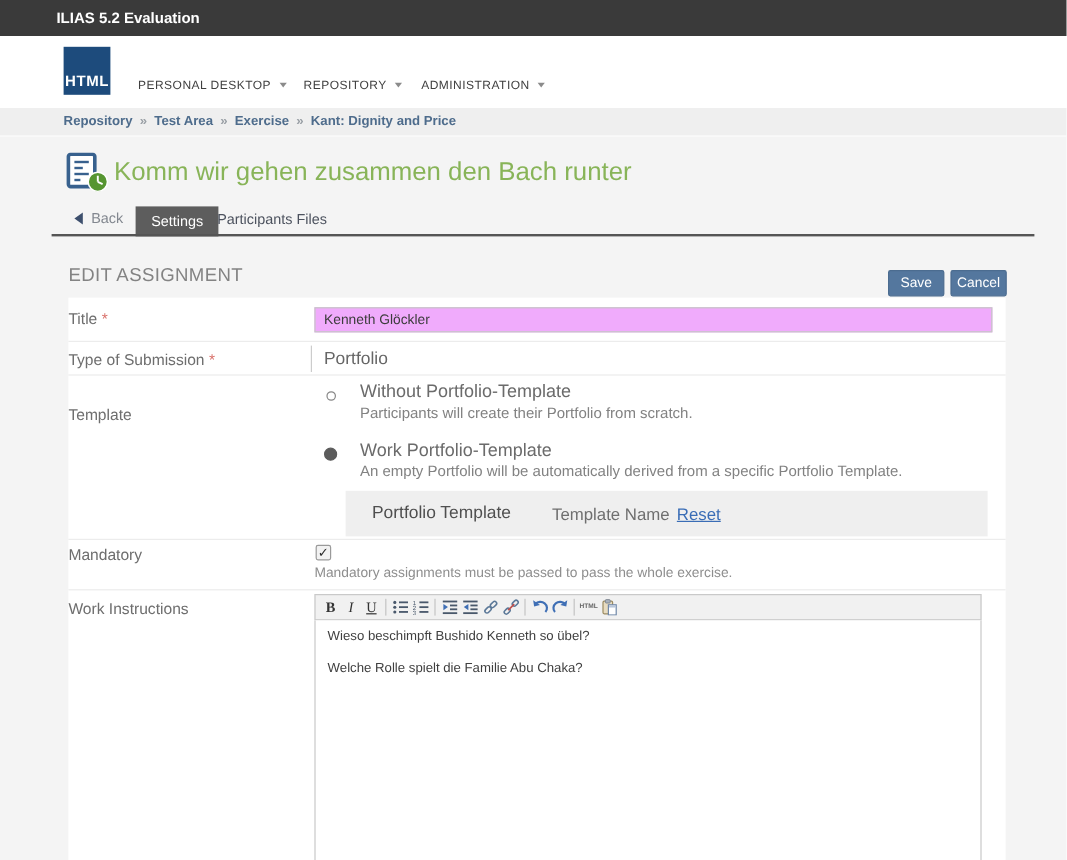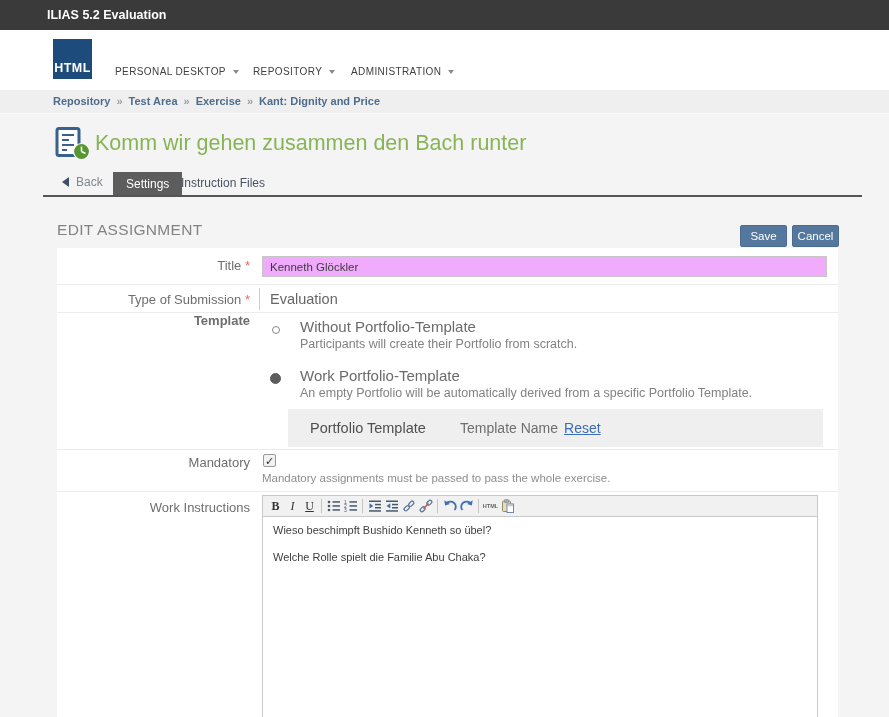--- a/index.html
+++ b/index.html
@@ -154,7 +154,7 @@
       <span class="back-label">Back</span>
     </div>
     <div class="tab-active">Settings</div>
-    <div class="tab-plain">Instruction Files</div>
+    <div class="tab-plain">Participants Files</div>
     <div class="tab-underline"></div>
 
     <div class="form-heading">EDIT ASSIGNMENT</div>

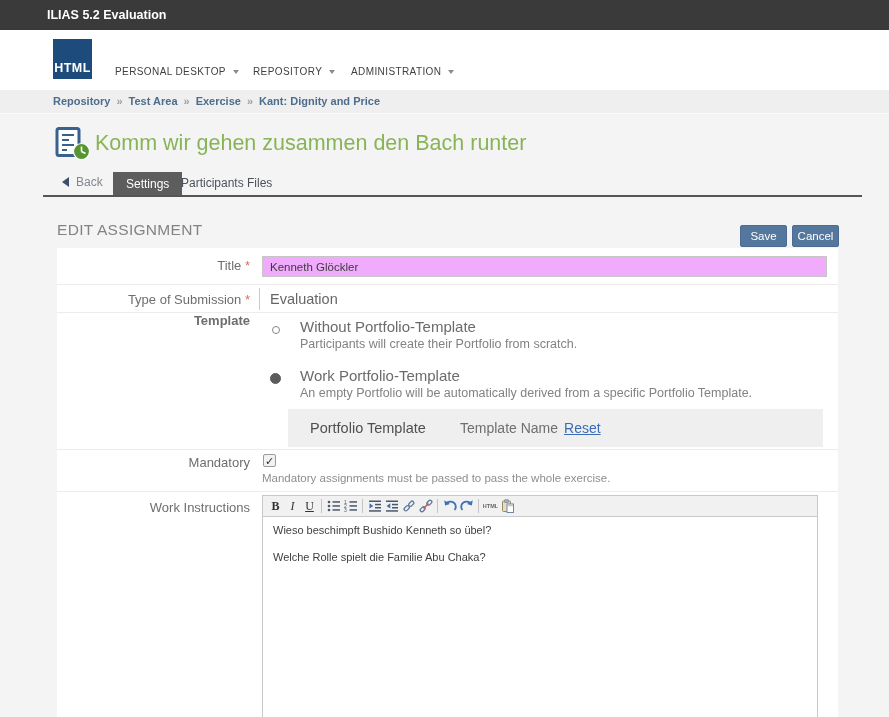--- a/index.html
+++ b/index.html
@@ -56,7 +56,7 @@
   .form-card { position:absolute; left:57px; top:134px; width:781px; height:470px; background:#fff; }
   .frow { position:relative; width:781px; }
   .frow + .frow { border-top:1px solid #ececec; }
-  .flabel { position:absolute; left:0; top:0; width:193px; text-align:right; font-size:13px; color:#6e6e6e; }
+  .flabel { position:absolute; left:0; top:0; width:193px; font-size:13px; color:#6e6e6e; }
   .req::after { content:" *"; color:#d9706a; }
 
   .row-title { height:36px; }

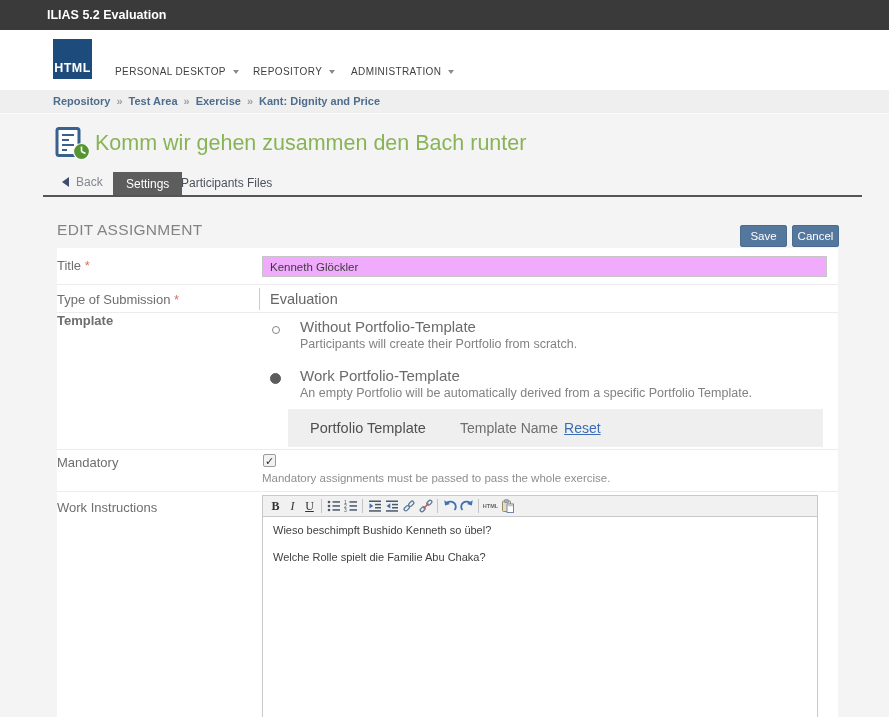--- a/index.html
+++ b/index.html
@@ -170,7 +170,7 @@
 
       <div class="frow row-type">
         <div class="flabel req">Type of Submission</div>
-        <div class="type-value">Evaluation</div>
+        <div class="type-value">Portfolio</div>
       </div>
 
       <div class="frow row-template">

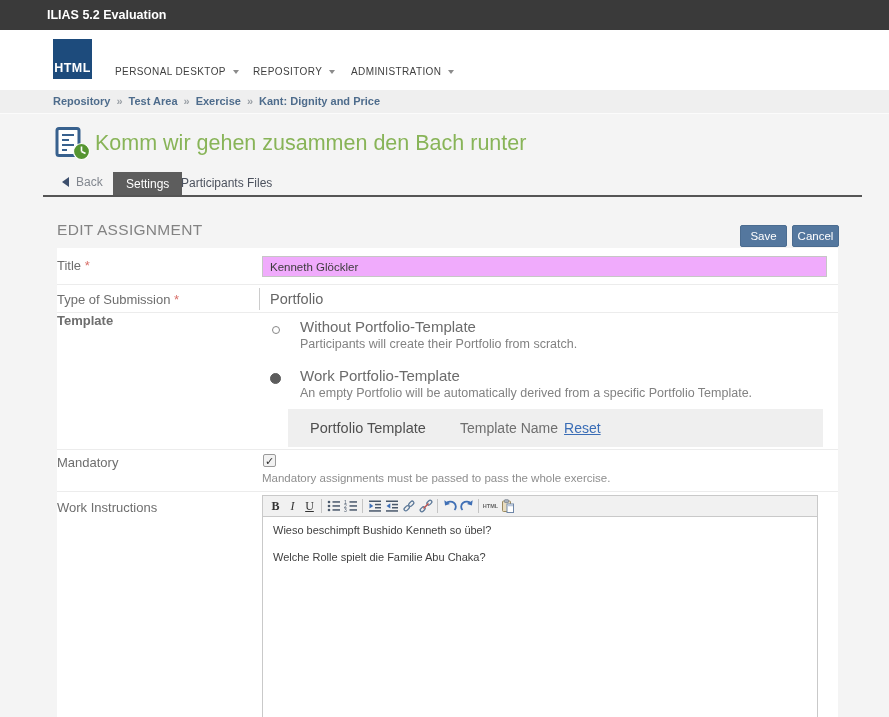--- a/index.html
+++ b/index.html
@@ -70,7 +70,7 @@
                 padding:3px 0 0 10px; font-size:14.5px; color:#666; }
 
   .row-template { height:137px; }
-  .row-template .flabel { top:0;font-weight:bold; }
+  .row-template .flabel { top:25px; }
   .radio { position:absolute; border-radius:50%; cursor:pointer; }
   .radio.unsel { left:215px; top:13px; width:8px; height:8px; border:1px solid #878787; background:#fff; }
   .radio.sel { left:213px; top:60px; width:11px; height:11px; background:#5c5c5c; border:1px solid #5c5c5c; }

